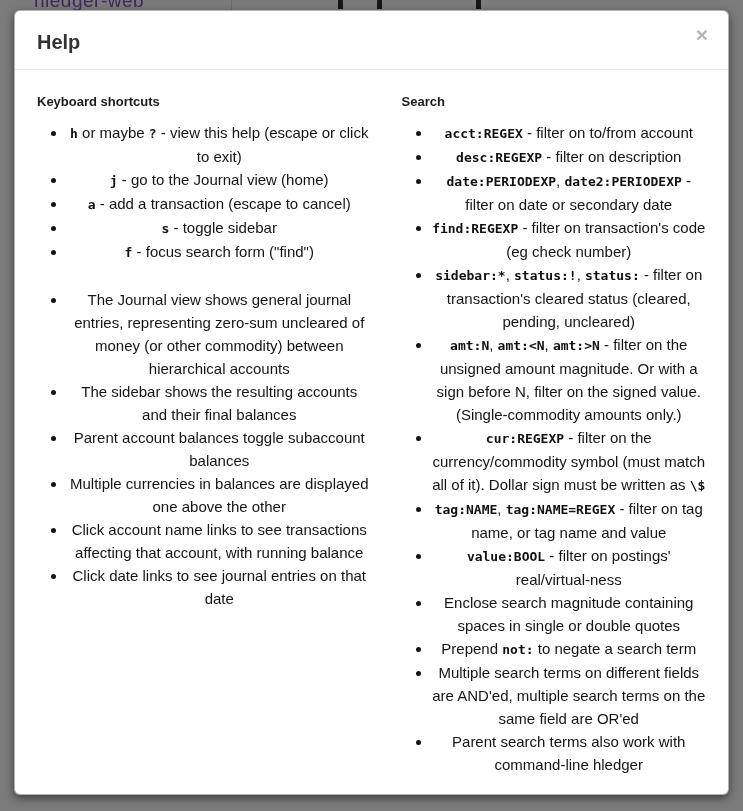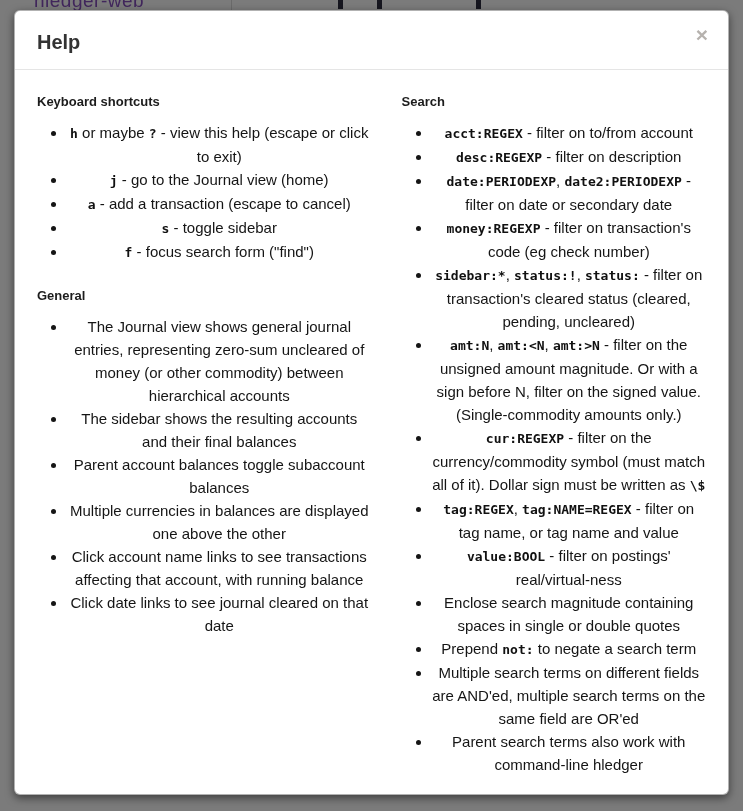--- a/index.html
+++ b/index.html
@@ -123,7 +123,7 @@
           <li><code>acct:REGEX</code> - filter on to/from account</li>
           <li><code>desc:REGEXP</code> - filter on description</li>
           <li><code>date:PERIODEXP</code>, <code>date2:PERIODEXP</code> - filter on date or secondary date</li>
-          <li><code>money:REGEXP</code> - filter on transaction's code (eg check number)</li>
+          <li><code>find:REGEXP</code> - filter on transaction's code (eg check number)</li>
           <li><code>sidebar:*</code>, <code>status:!</code>, <code>status:</code> - filter on transaction's cleared status (cleared, pending, uncleared)</li>
           <li><code>amt:N</code>, <code>amt:&lt;N</code>, <code>amt:&gt;N</code> - filter on the unsigned amount magnitude. Or with a sign before N, filter on the signed value. (Single-commodity amounts only.)</li>
           <li><code>cur:REGEXP</code> - filter on the currency/commodity symbol (must match all of it). Dollar sign must be written as <code>\$</code></li>

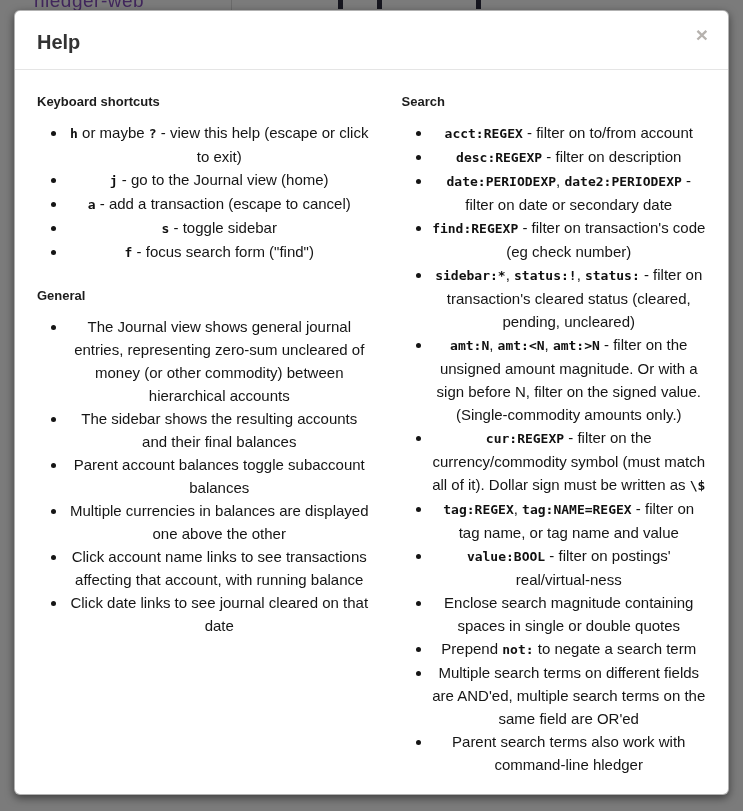--- a/index.html
+++ b/index.html
@@ -107,7 +107,6 @@
           <li><code>s</code> - toggle sidebar</li>
           <li><code>f</code> - focus search form ("find")</li>
         </ul>
-      <h3 class="section-heading">General</h3>
       <ul class="help-list">
           <li>The Journal view shows general journal entries, representing zero-sum uncleared of money (or other commodity) between hierarchical accounts</li>
           <li>The sidebar shows the resulting accounts and their final balances</li>

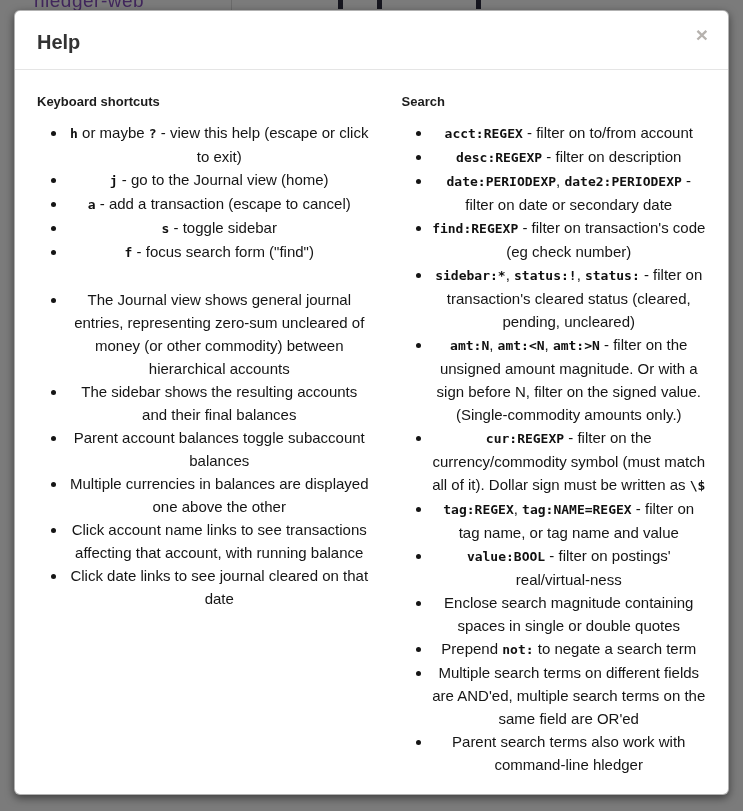--- a/index.html
+++ b/index.html
@@ -126,7 +126,7 @@
           <li><code>sidebar:*</code>, <code>status:!</code>, <code>status:</code> - filter on transaction's cleared status (cleared, pending, uncleared)</li>
           <li><code>amt:N</code>, <code>amt:&lt;N</code>, <code>amt:&gt;N</code> - filter on the unsigned amount magnitude. Or with a sign before N, filter on the signed value. (Single-commodity amounts only.)</li>
           <li><code>cur:REGEXP</code> - filter on the currency/commodity symbol (must match all of it). Dollar sign must be written as <code>\$</code></li>
-          <li><code>tag:REGEX</code>, <code>tag:NAME=REGEX</code> - filter on tag name, or tag name and value</li>
+          <li><code>tag:NAME</code>, <code>tag:NAME=REGEX</code> - filter on tag name, or tag name and value</li>
           <li><code>value:BOOL</code> - filter on postings' real/virtual-ness</li>
           <li>Enclose search magnitude containing spaces in single or double quotes</li>
           <li>Prepend <code>not:</code> to negate a search term</li>

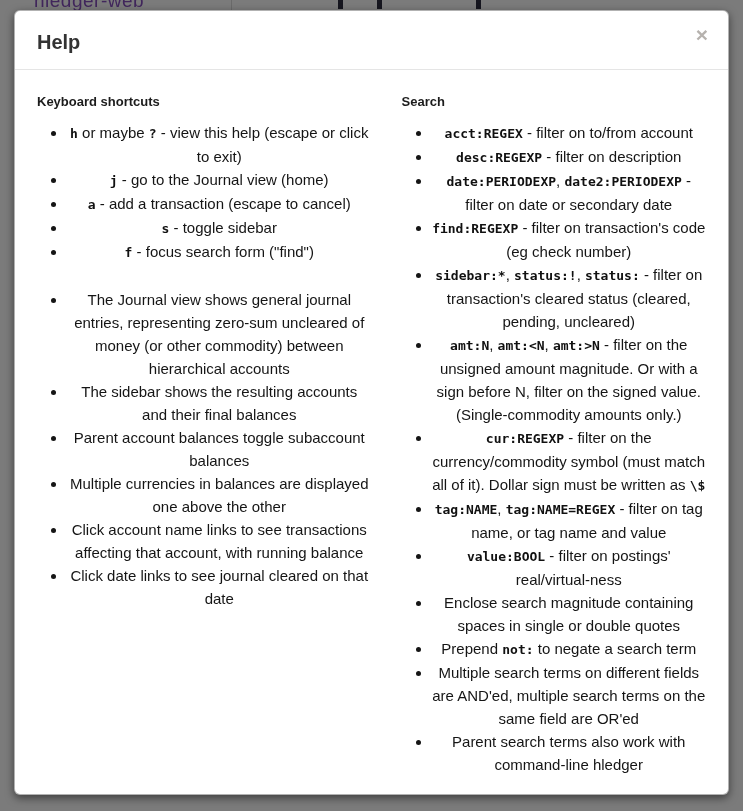--- a/index.html
+++ b/index.html
@@ -113,7 +113,7 @@
           <li>Parent account balances toggle subaccount balances</li>
           <li>Multiple currencies in balances are displayed one above the other</li>
           <li>Click account name links to see transactions affecting that account, with running balance</li>
-          <li>Click date links to see journal cleared on that date</li>
+          <li>Click date links to see journal entries on that date</li>
         </ul>
     </div>
     <div class="col col-right">

